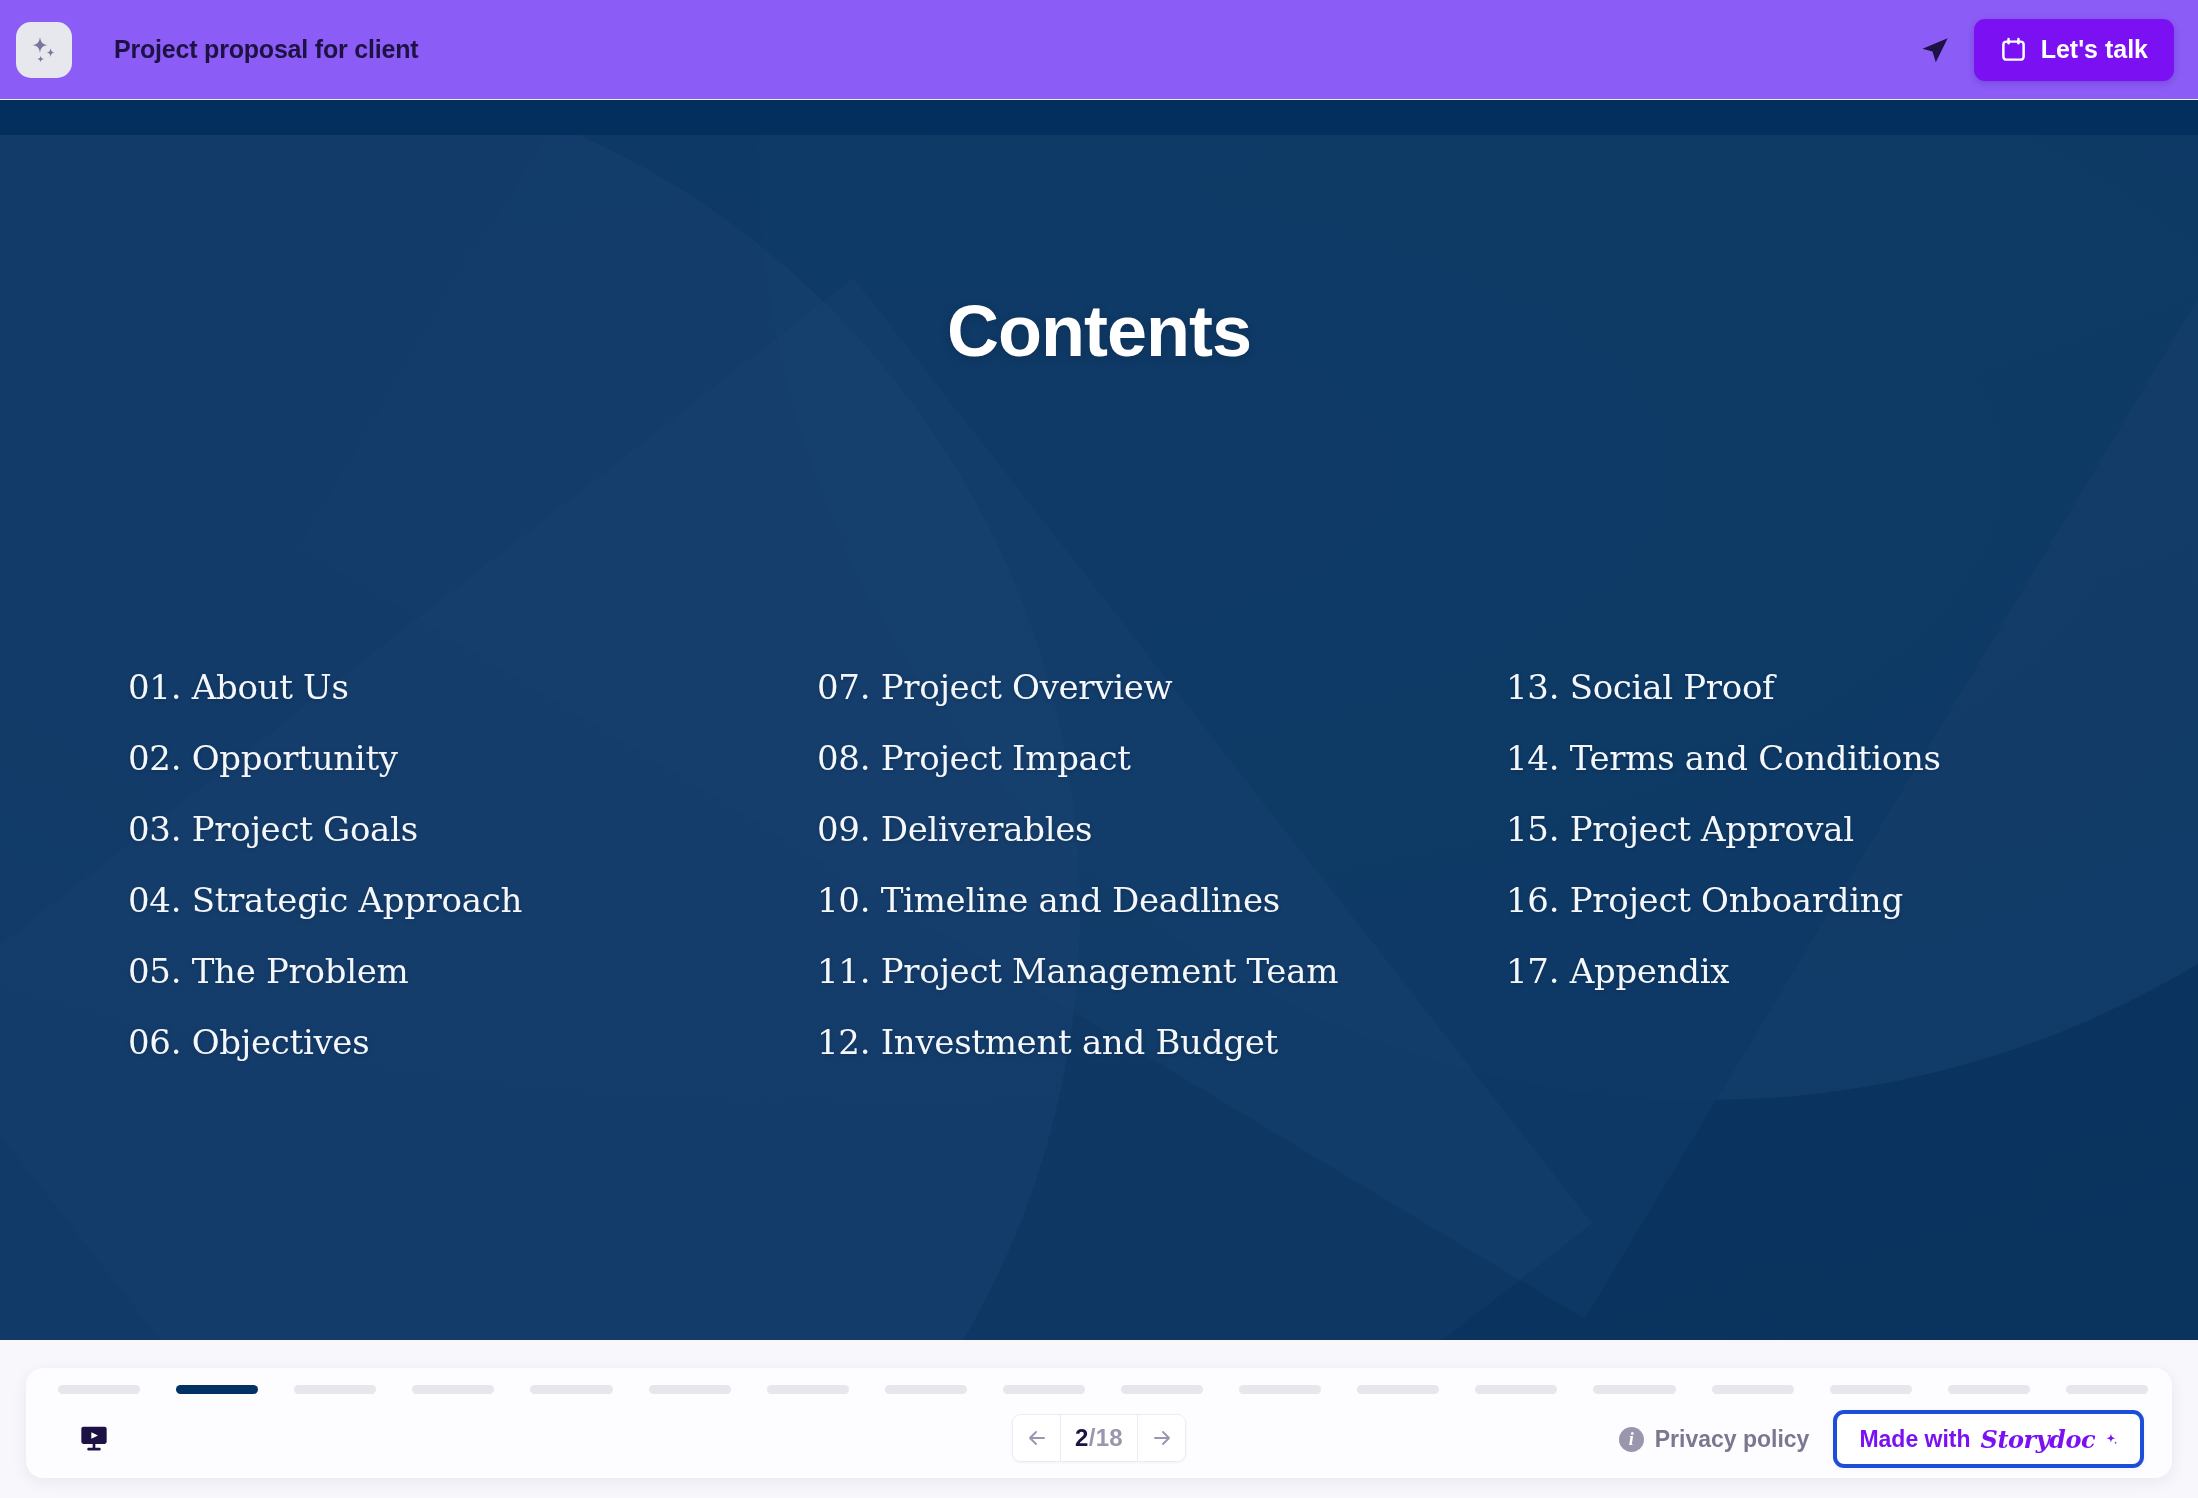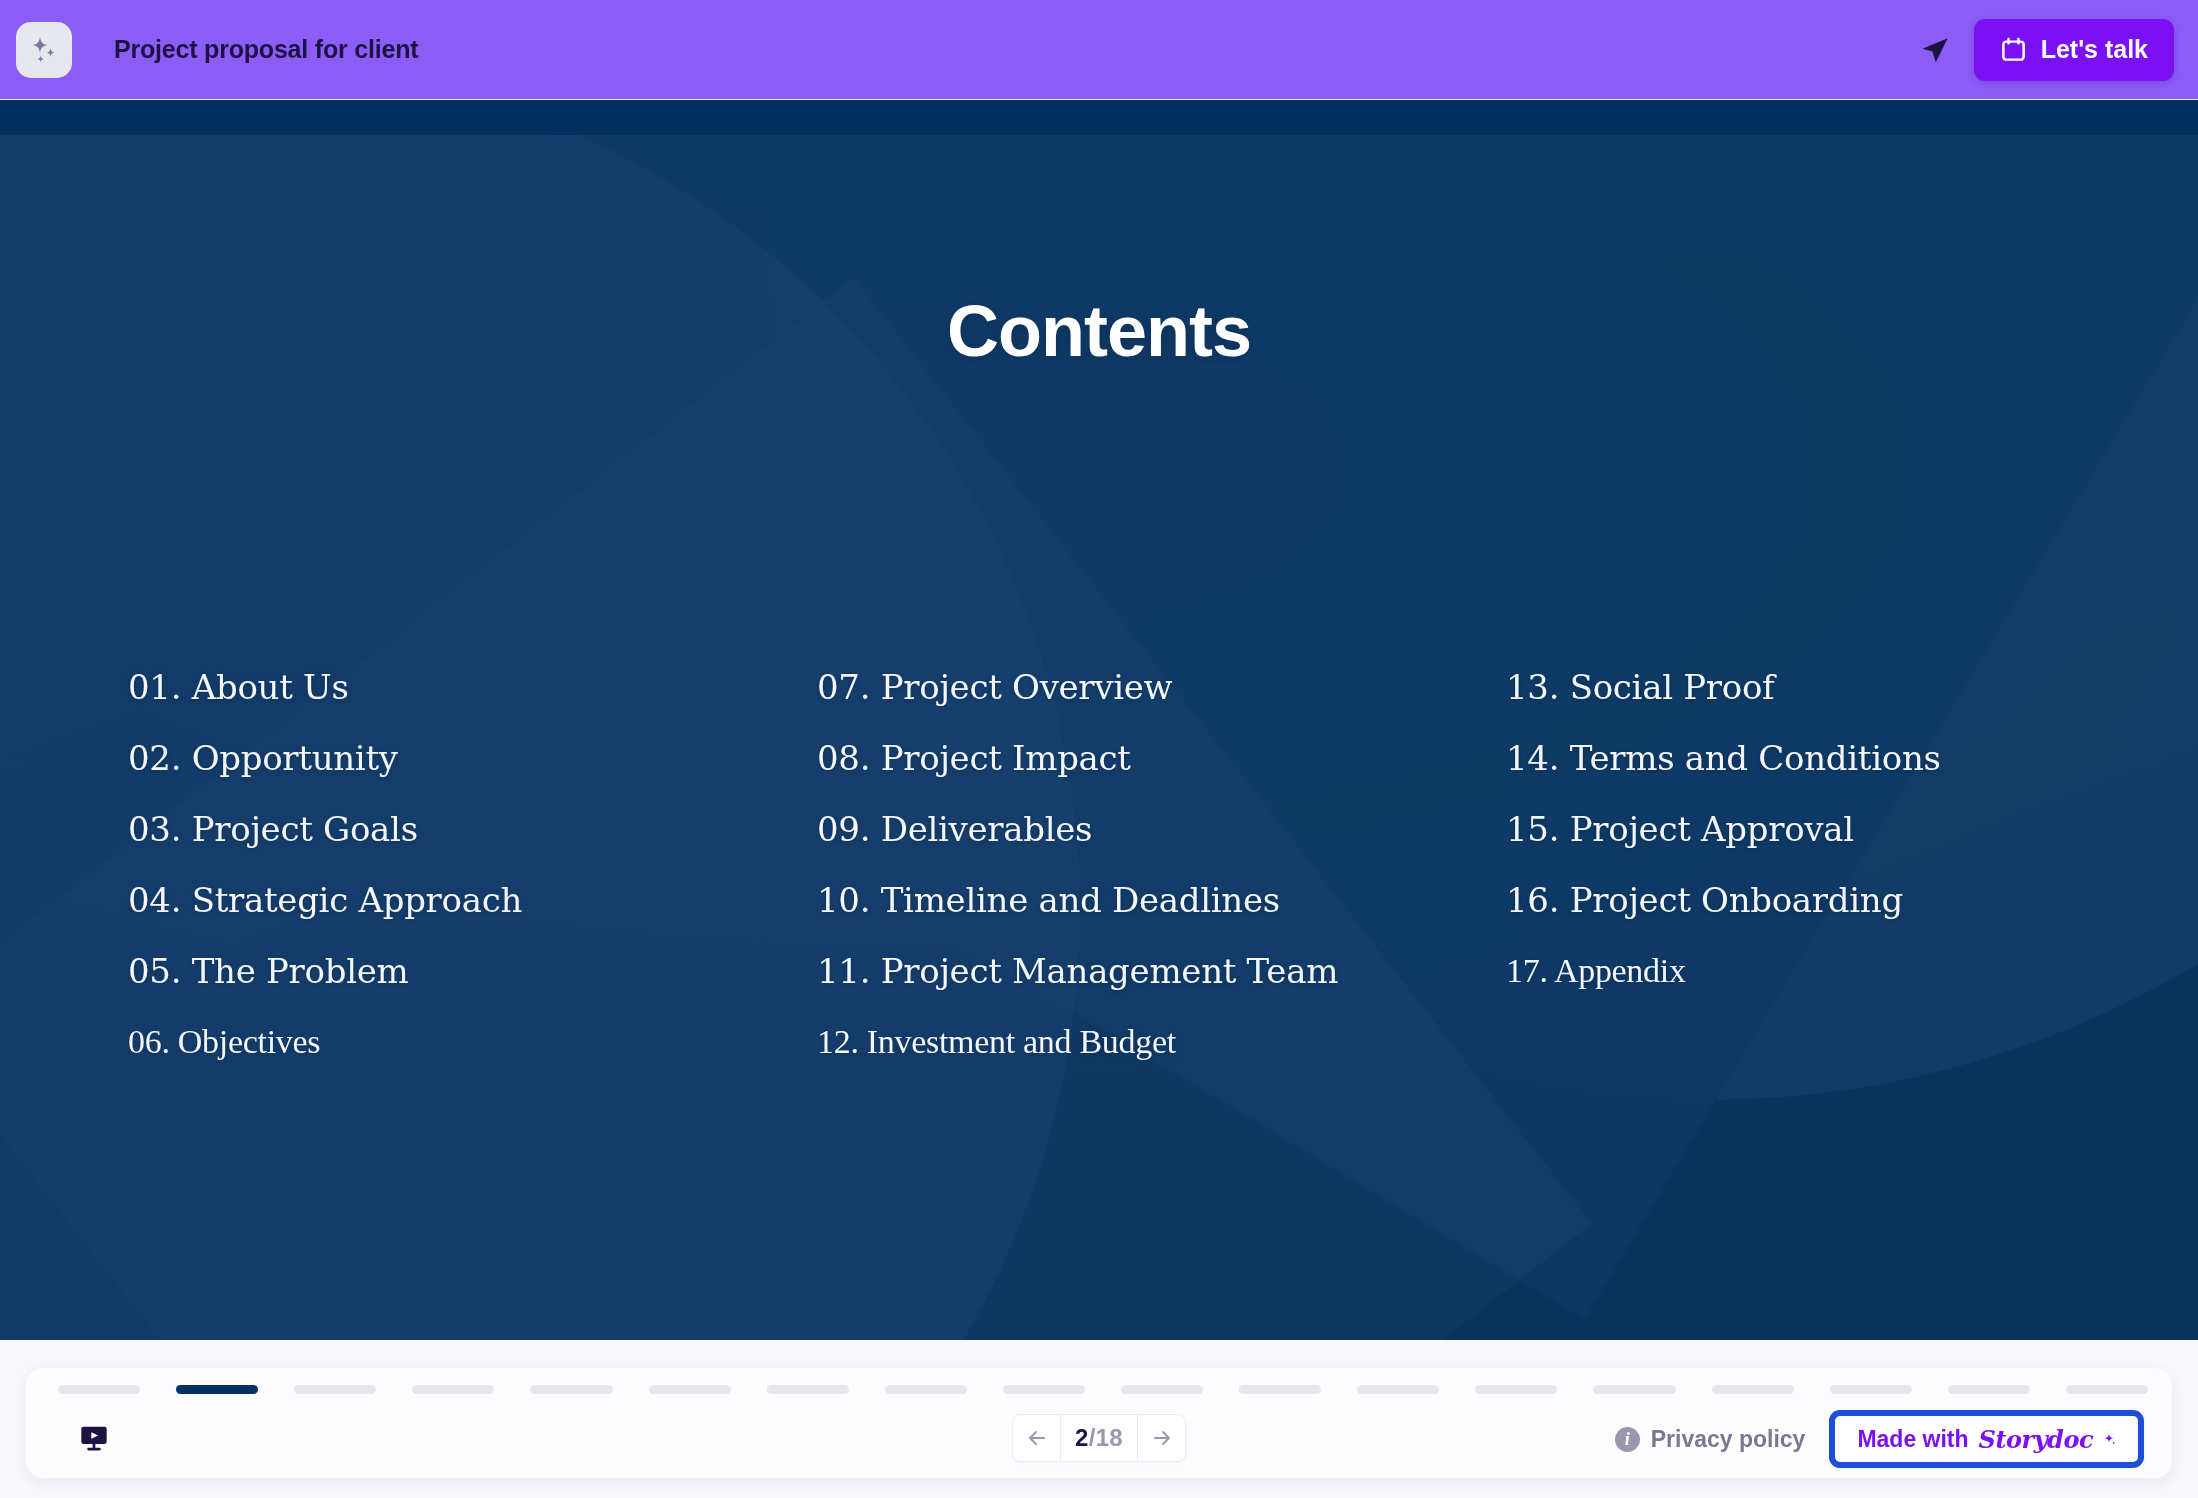--- a/index.html
+++ b/index.html
@@ -194,7 +194,7 @@
     letter-spacing: -0.3px;
     text-shadow: 0 1px 4px rgba(0,0,0,.20);
   }
-  .toc-item:last-child { margin-bottom: 0; font-family: Liberation Serif, serif; }
+  .toc-item:last-child { margin-bottom: 0; }
 
   
   .footer-area {

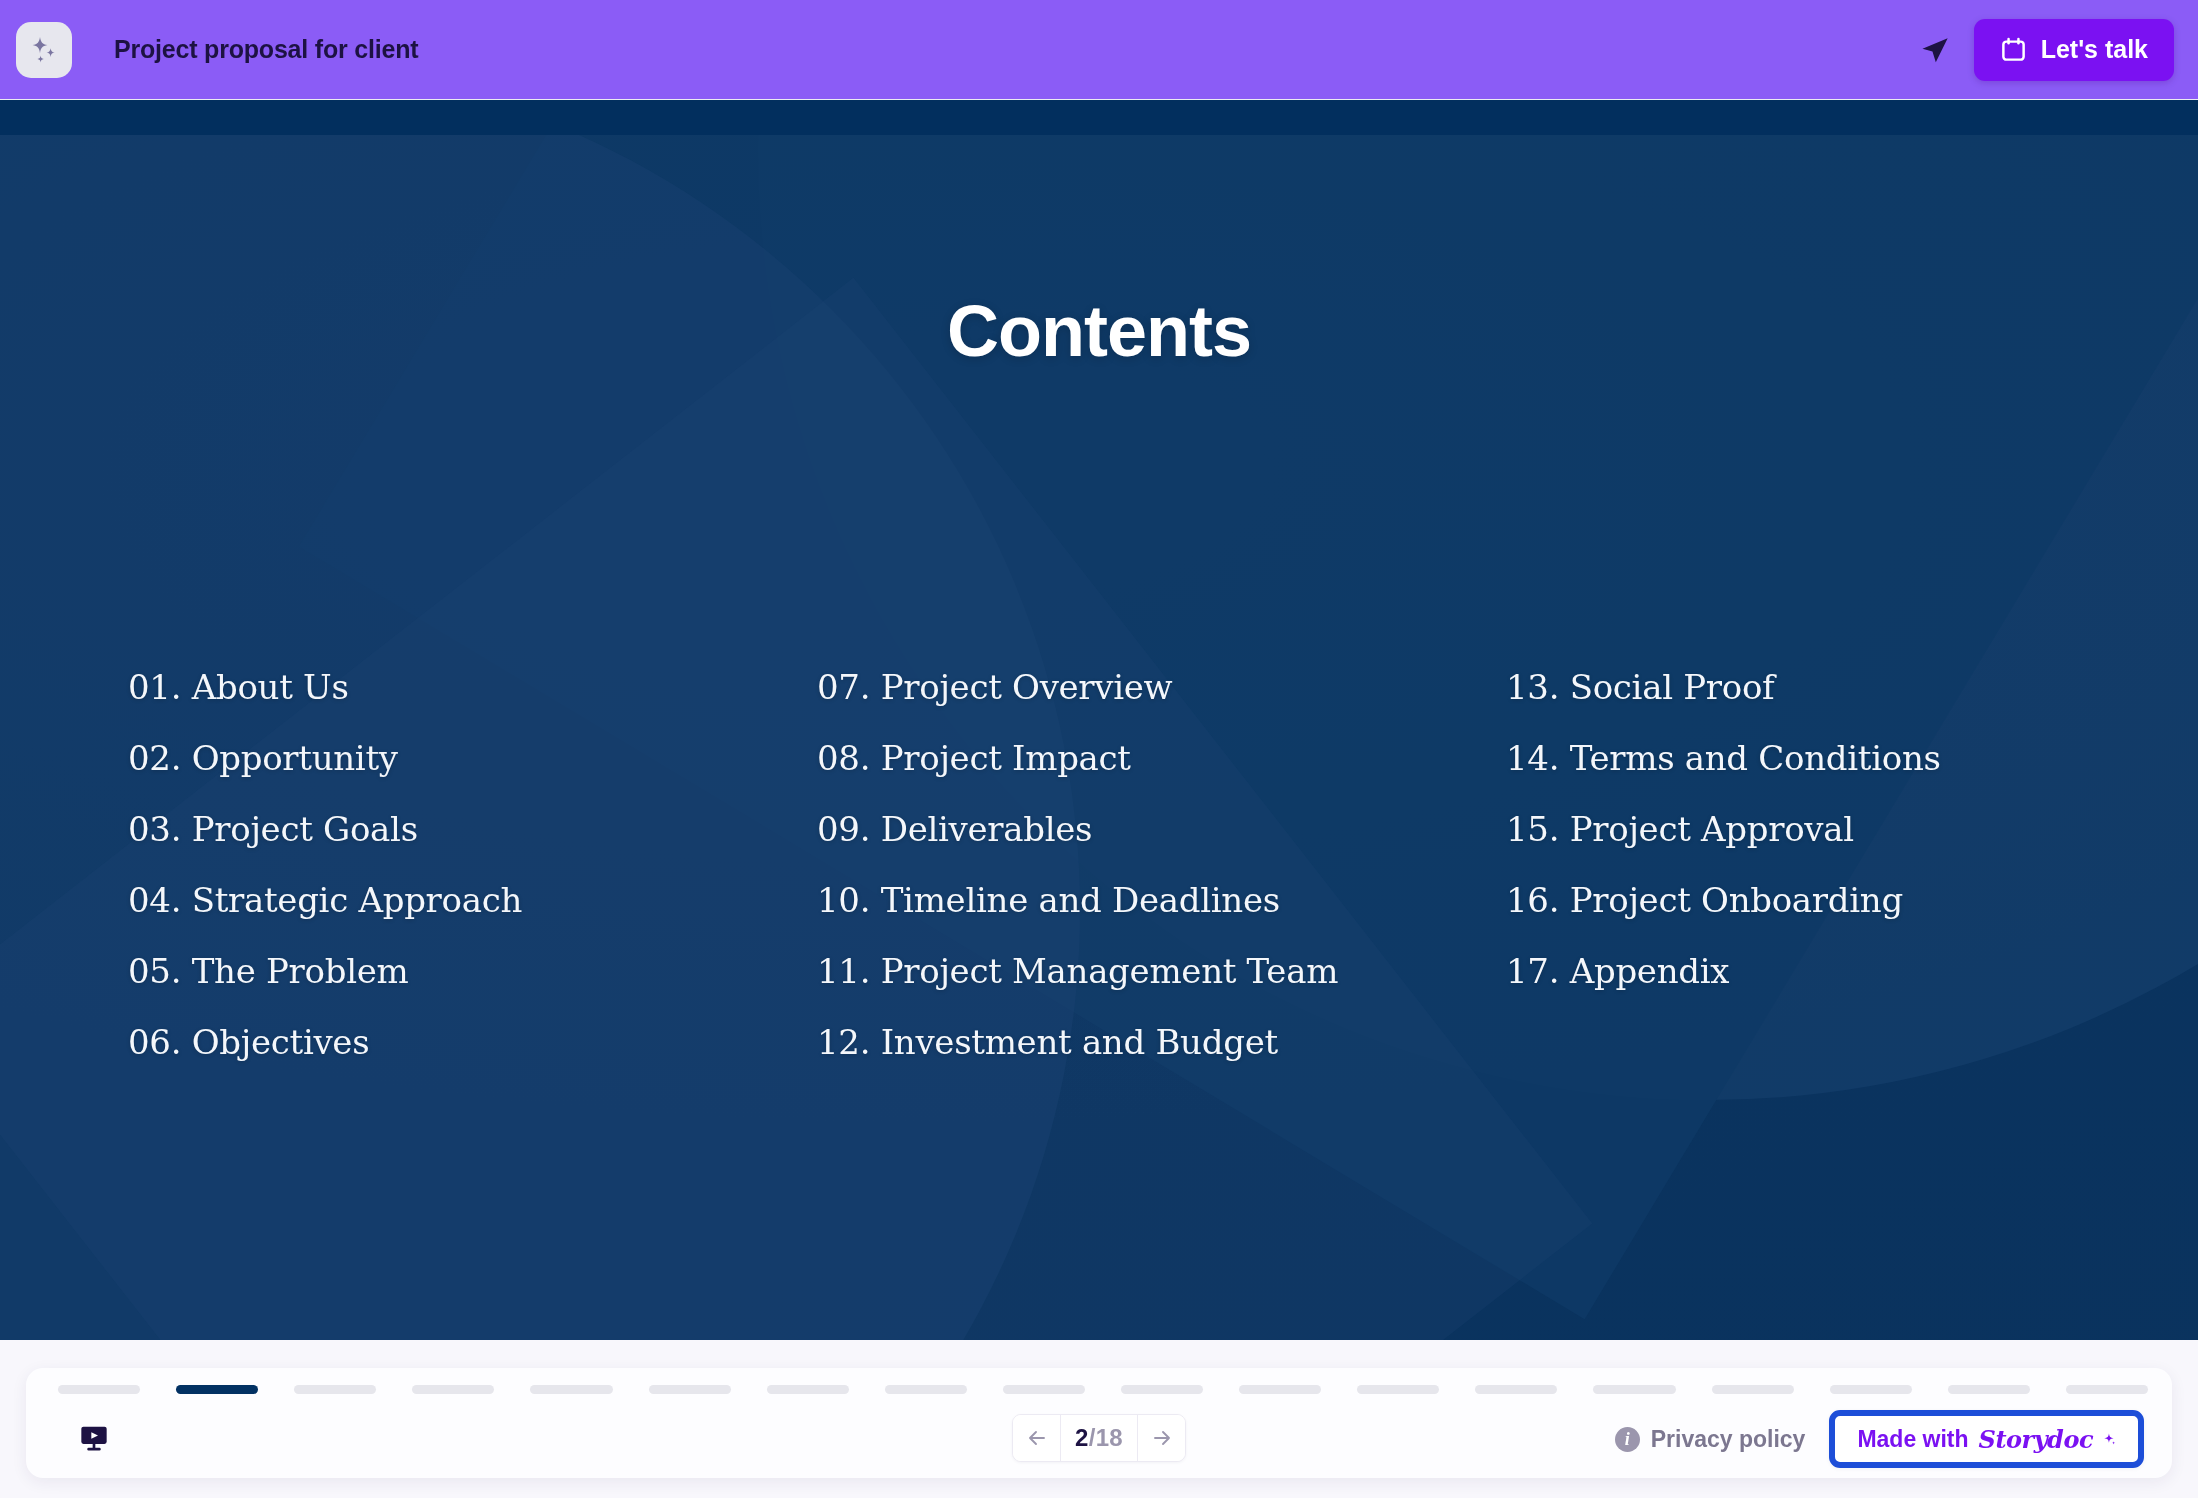--- a/index.html
+++ b/index.html
@@ -311,7 +311,7 @@
     gap: 10px;
     height: 58px;
     padding: 0 22px;
-    border: 6px solid #1d4ed8;
+    border: 4px solid #1d4ed8;
     border-radius: 11px;
     background: #ffffff;
     cursor: pointer;

